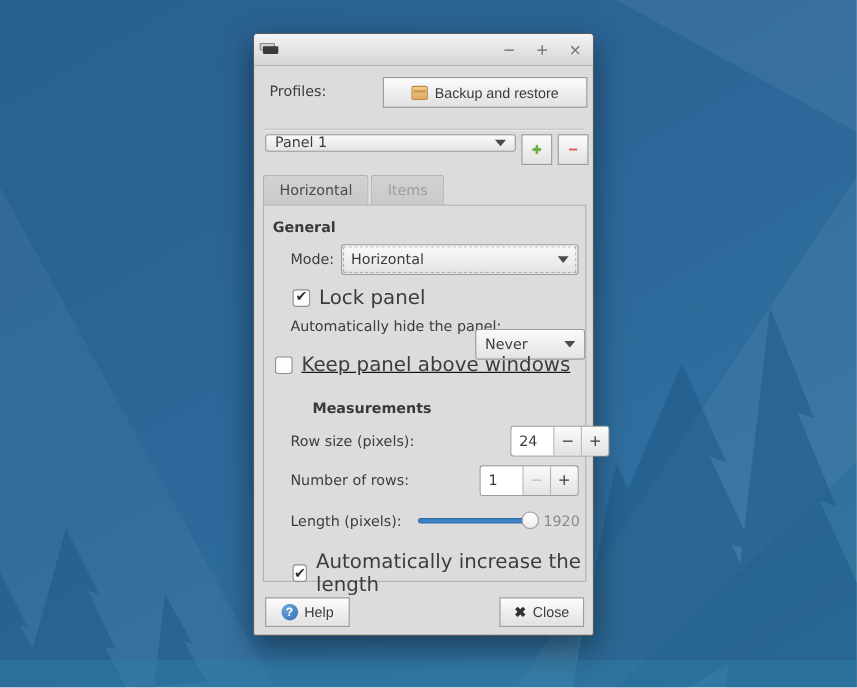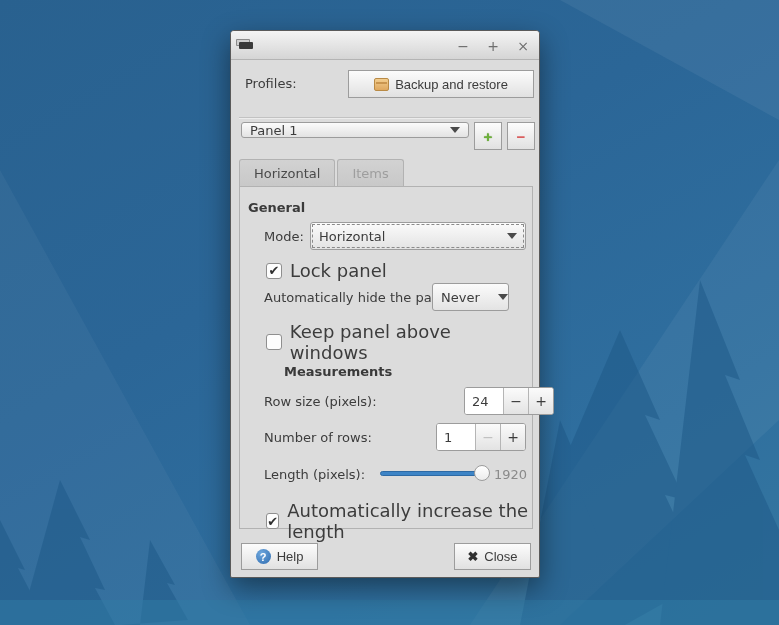--- a/index.html
+++ b/index.html
@@ -89,7 +89,7 @@
   .gray-value { position: absolute; font-size: 13px; color: #8a8a8a; }
 
   .mode-combo { position: absolute; left: 70px; top: 35px; width: 216px; height: 28px; outline: 1px dashed #8a8a8a; outline-offset: -3px; }
-  .never-combo { position: absolute; left: 192px; top: 96px; width: 77px; height: 28px; gap: 12px; }
+  .never-combo { position: absolute; left: 192px; top: 112px; width: 100px; height: 28px; gap: 12px; }
 
   .checkbox-row { position: absolute; display: flex; align-items: center; gap: 8px; }
   .checkbox {

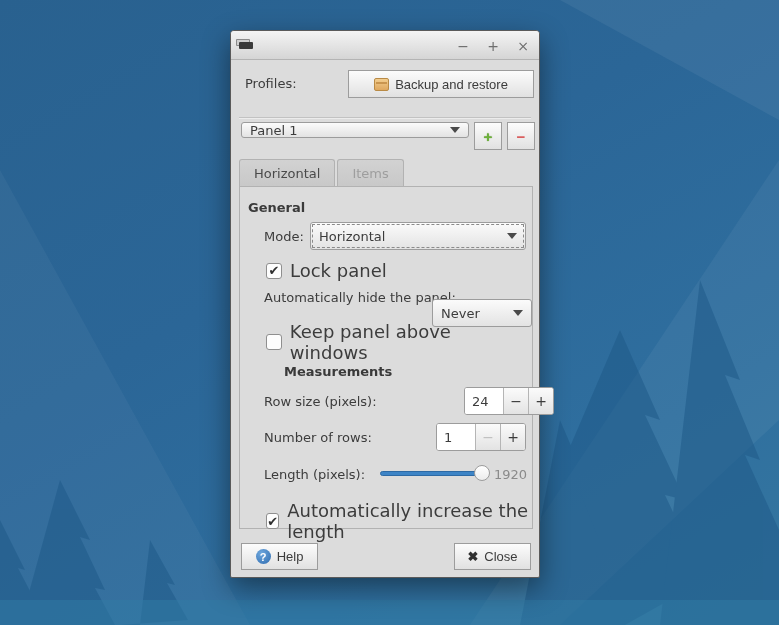--- a/index.html
+++ b/index.html
@@ -216,7 +216,7 @@
         <span class="arrow-down"></span>
       </div>
 
-      <div class="checkbox-row" style="left:26px; top:134px;">
+      <div class="checkbox-row" style="left:10px; top:134px;text-decoration:underline;">
         <span class="checkbox"></span>
         <span class="checkbox-label">Keep panel above windows</span>
       </div>

